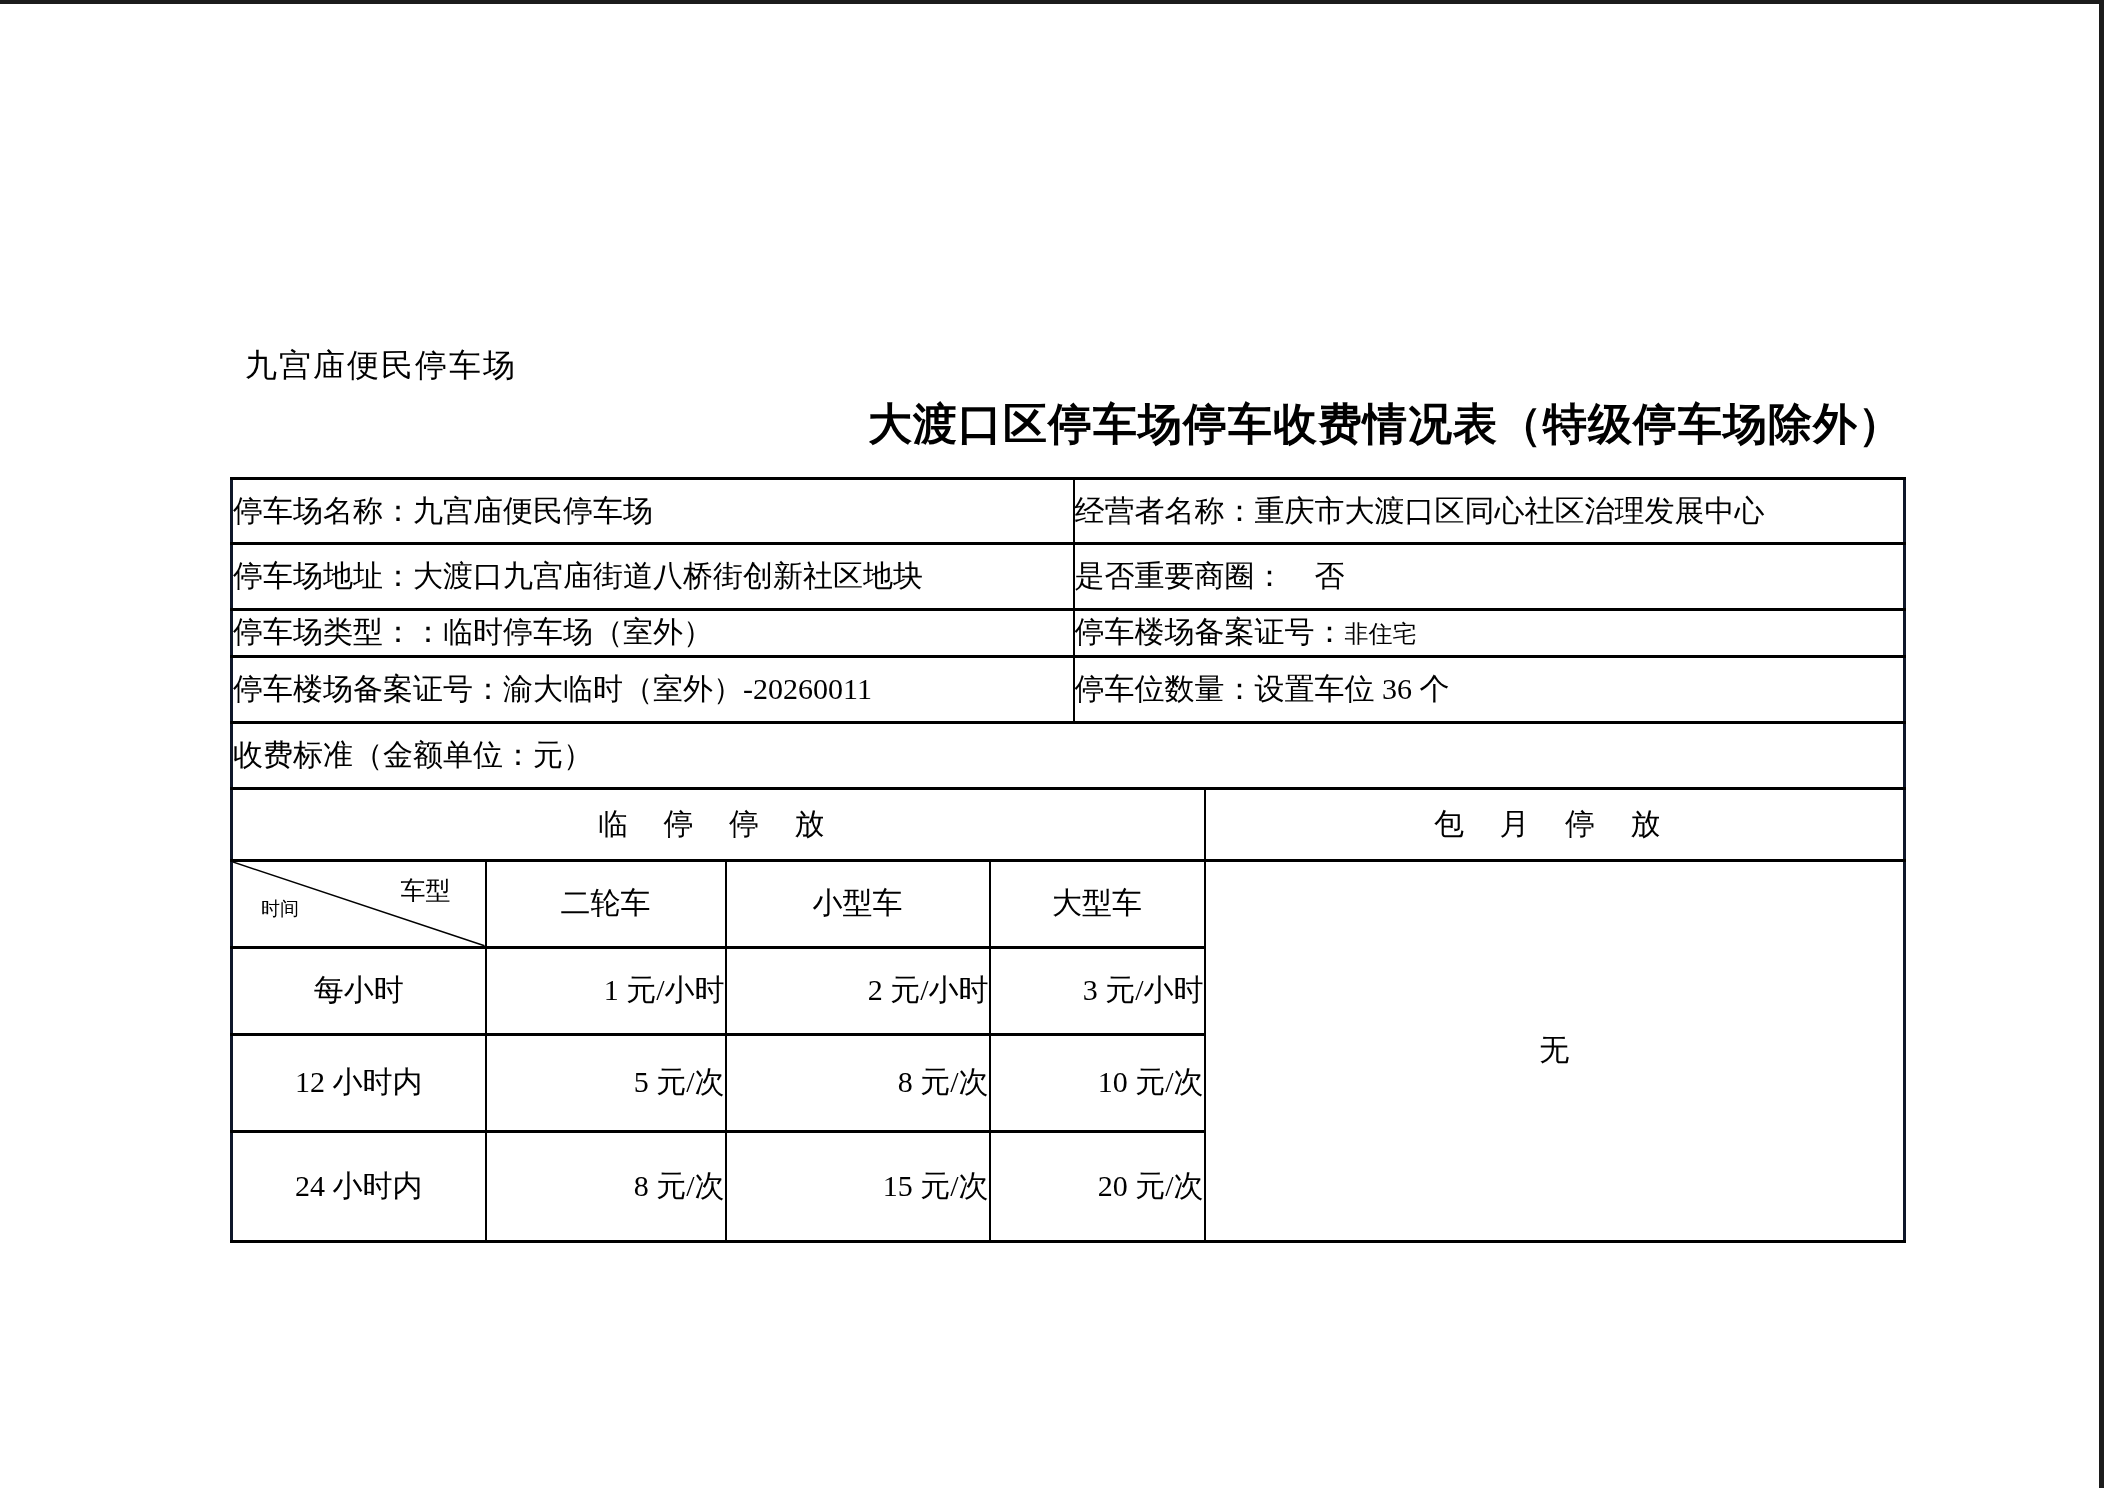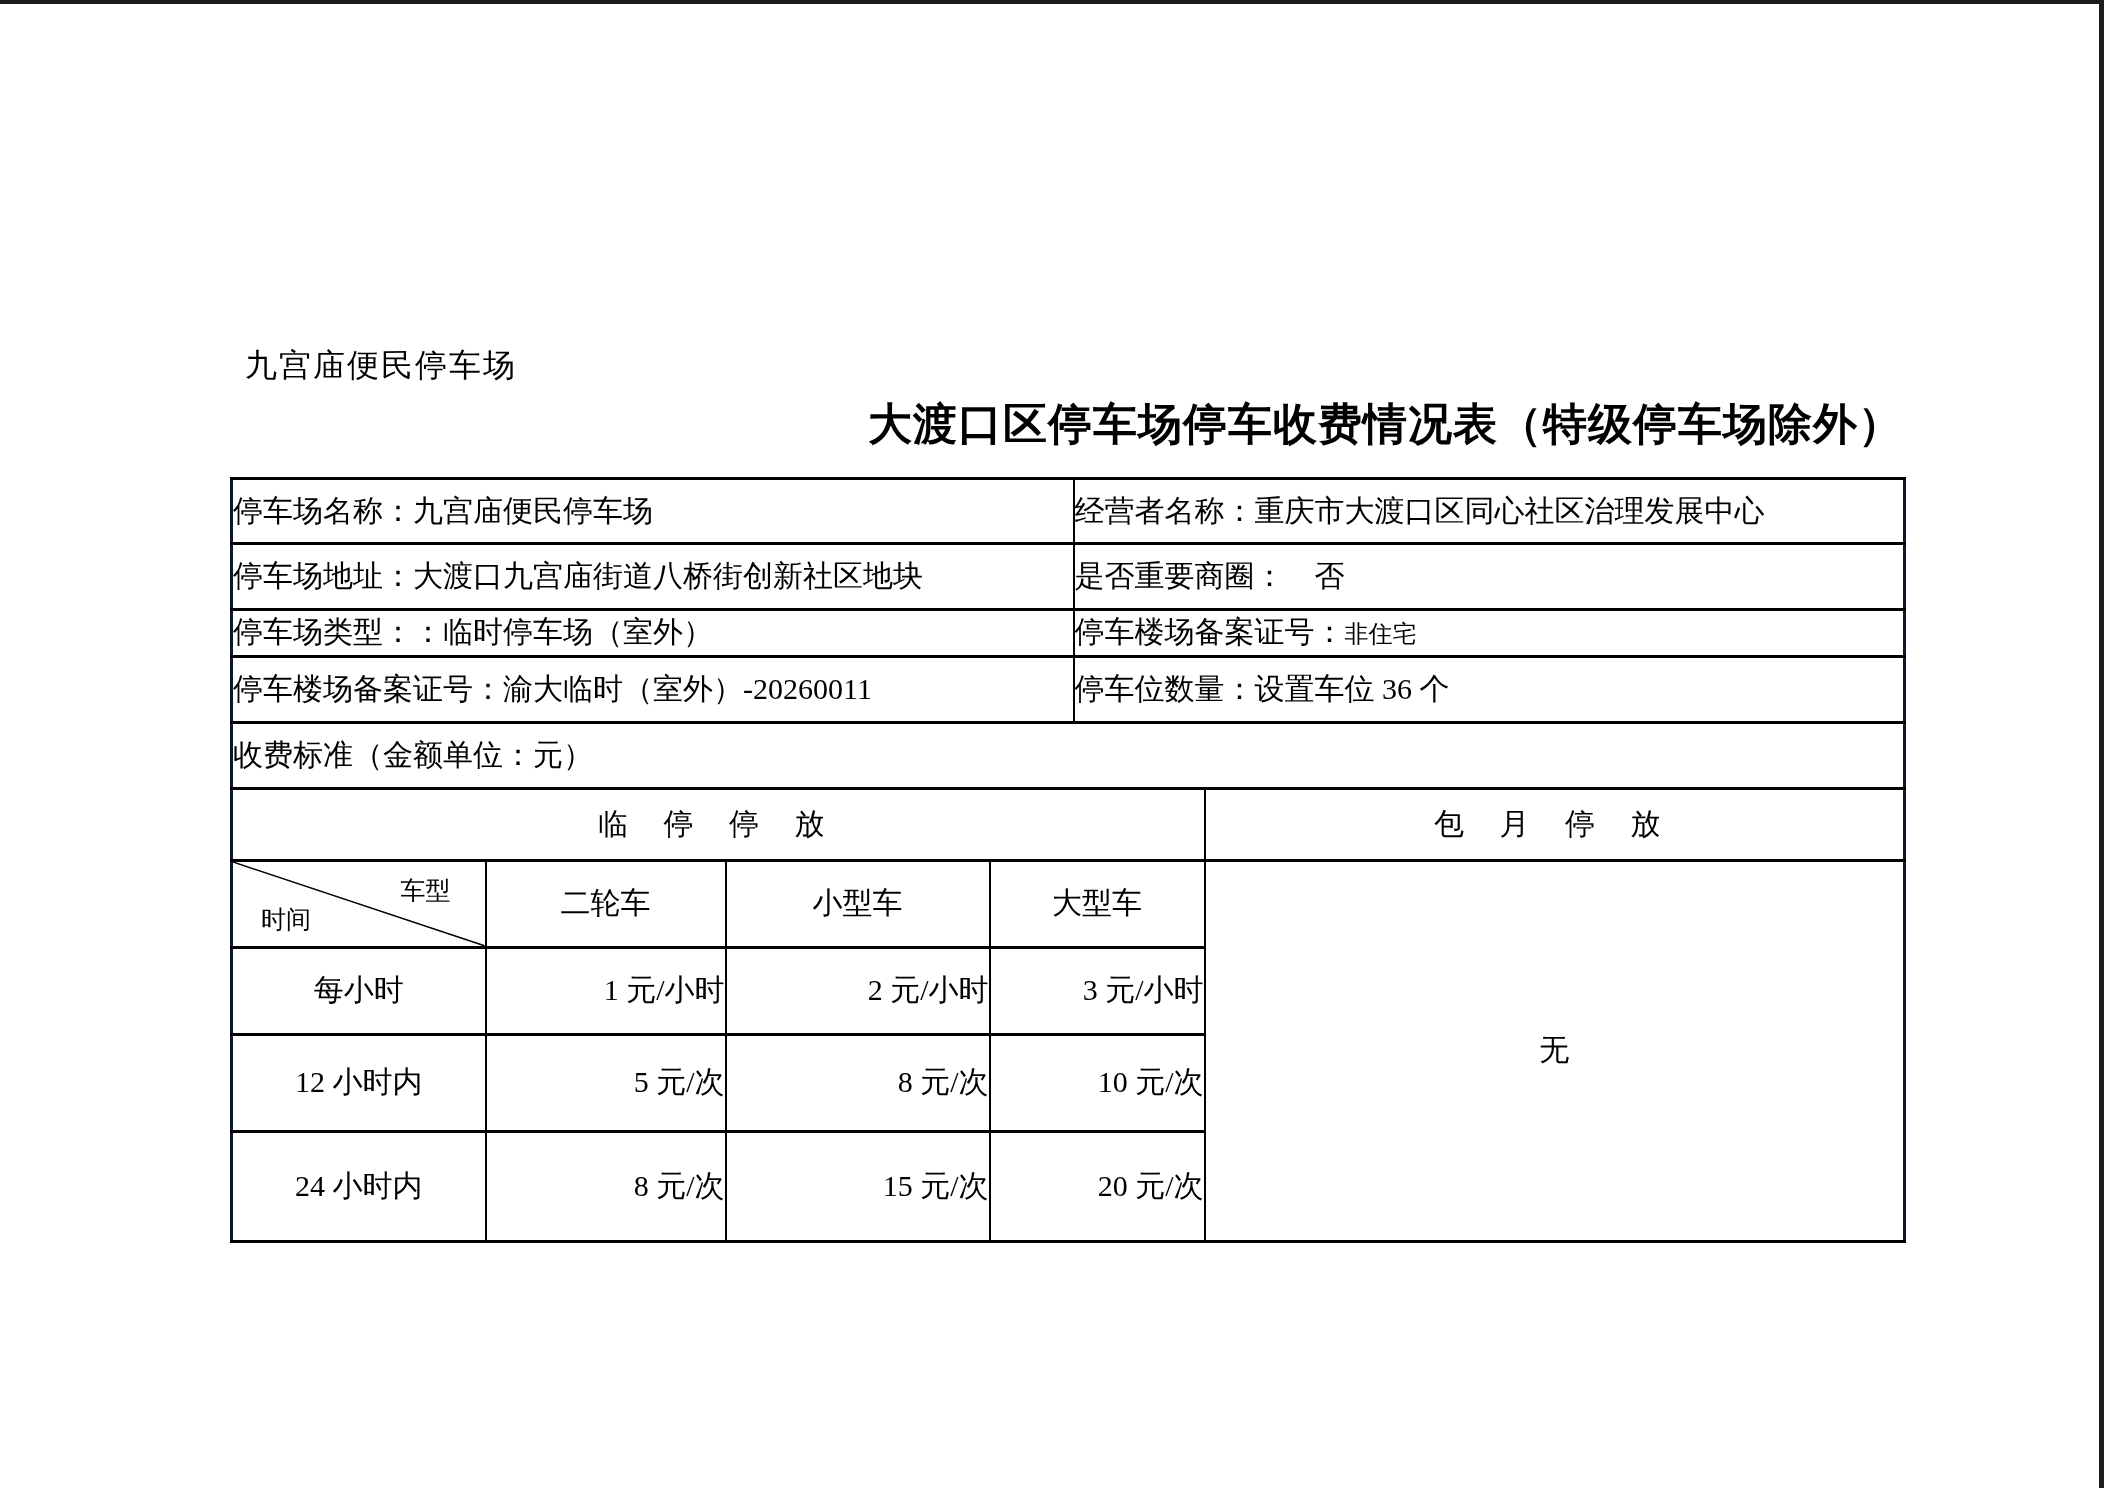--- a/index.html
+++ b/index.html
@@ -114,9 +114,9 @@
   }
   .corner-time {
     position: absolute;
-    bottom: 10px;
+    bottom: 24px;
     left: 28px;
-    font-size: 25px;
+    font-size: 19px;
     text-align: center;
   }
 </style>

